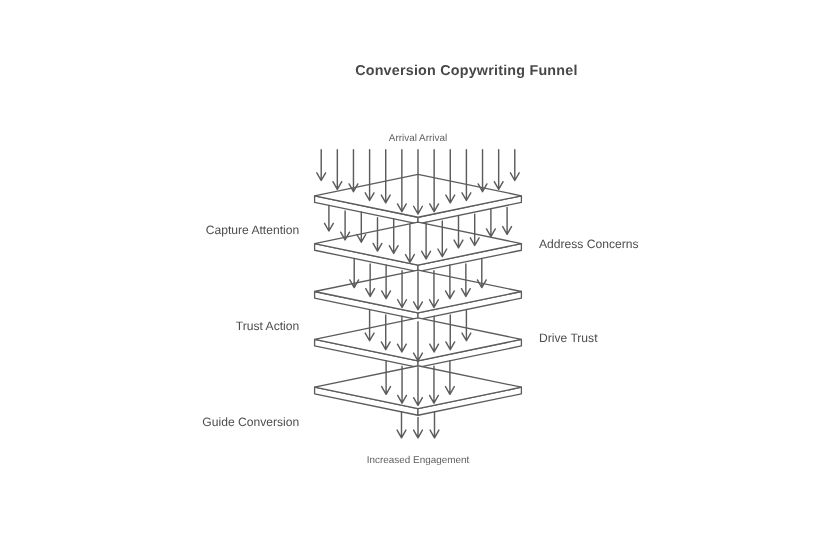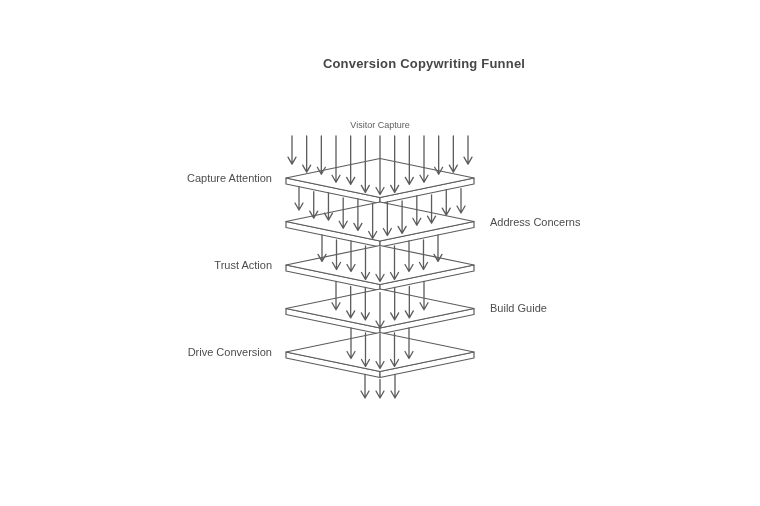--- a/index.html
+++ b/index.html
@@ -56,7 +56,7 @@
 
   <div class="title">Conversion Copywriting Funnel</div>
 
-  <div class="flow-label top">Visitor Capture</div>
+  <div class="flow-label top">Arrival Arrival</div>
 
   <svg class="diagram" width="760" height="506" viewBox="0 0 760 506" aria-hidden="true">
       <path d="M286,178L380,197.5L380,203.5L286,184Z" fill="#ffffff" stroke="#5c5c5c" stroke-width="1.2" stroke-linejoin="round"></path>

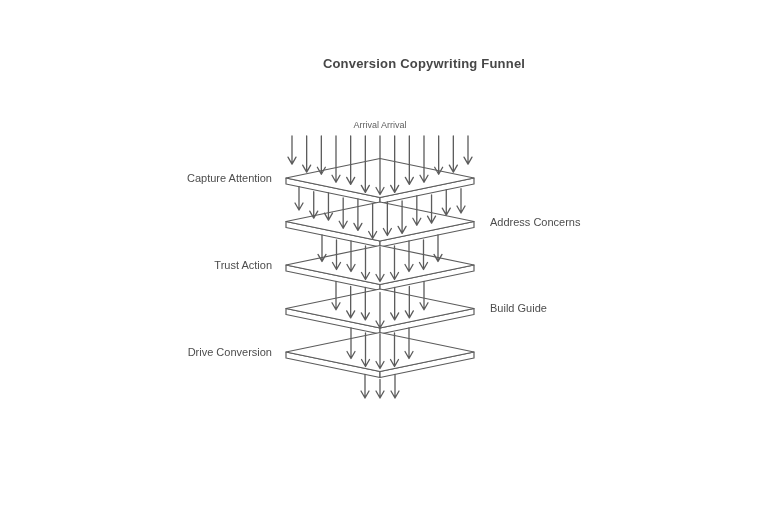--- a/index.html
+++ b/index.html
@@ -40,7 +40,7 @@
     color: #4d4d4d;
     white-space: nowrap;
   }
-  .stage-left  { right: 488px; text-align: center; }
+  .stage-left  { right: 488px; text-align: center; margin-top: 32px; }
   .stage-right { left: 490px; text-align: center; }
   #stage-0 { top: 170px; }
   #stage-1 { top: 214px; }

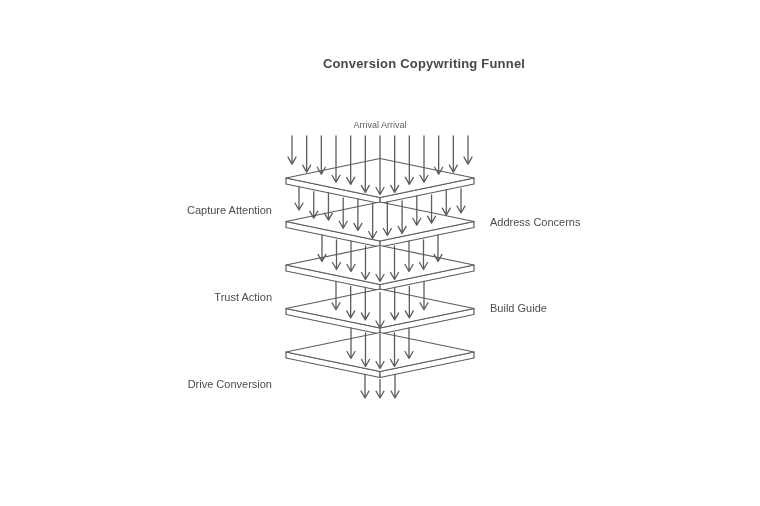--- a/index.html
+++ b/index.html
@@ -128,7 +128,7 @@
   <div id="stage-0" class="stage-label stage-left">Capture Attention</div>
   <div id="stage-1" class="stage-label stage-right">Address Concerns</div>
   <div id="stage-2" class="stage-label stage-left">Trust Action</div>
-  <div id="stage-3" class="stage-label stage-right">Build Guide</div>
+  <div id="stage-3" class="stage-label stage-right">Drive Trust</div>
   <div id="stage-4" class="stage-label stage-left">Drive Conversion</div>
 
 

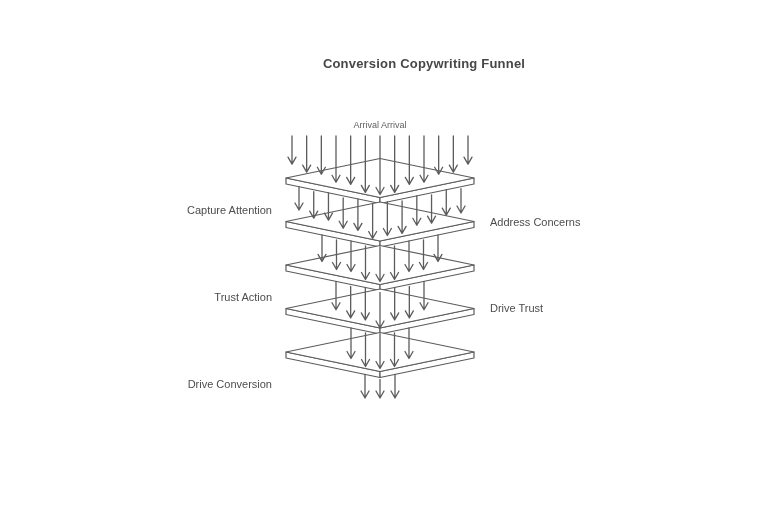--- a/index.html
+++ b/index.html
@@ -129,7 +129,7 @@
   <div id="stage-1" class="stage-label stage-right">Address Concerns</div>
   <div id="stage-2" class="stage-label stage-left">Trust Action</div>
   <div id="stage-3" class="stage-label stage-right">Drive Trust</div>
-  <div id="stage-4" class="stage-label stage-left">Drive Conversion</div>
+  <div id="stage-4" class="stage-label stage-left">Guide Conversion</div>
 
 
 </div>

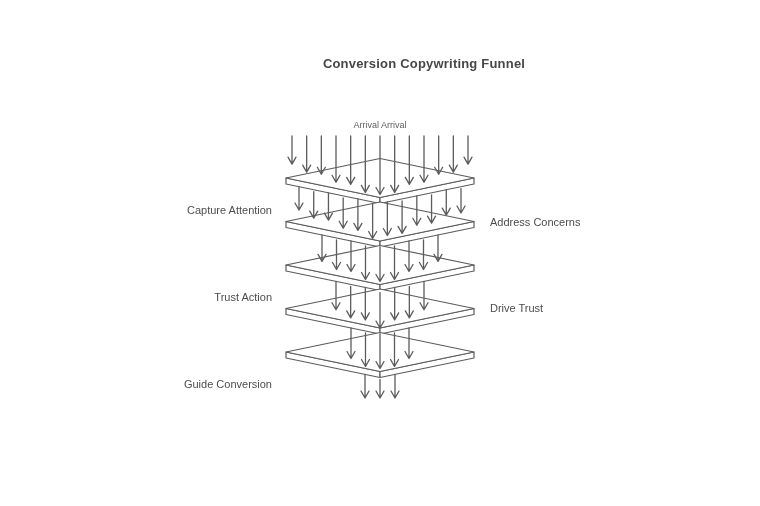--- a/index.html
+++ b/index.html
@@ -131,6 +131,7 @@
   <div id="stage-3" class="stage-label stage-right">Drive Trust</div>
   <div id="stage-4" class="stage-label stage-left">Guide Conversion</div>
 
+  <div class="flow-label bottom">Increased Engagement</div>
 
 </div>
 

